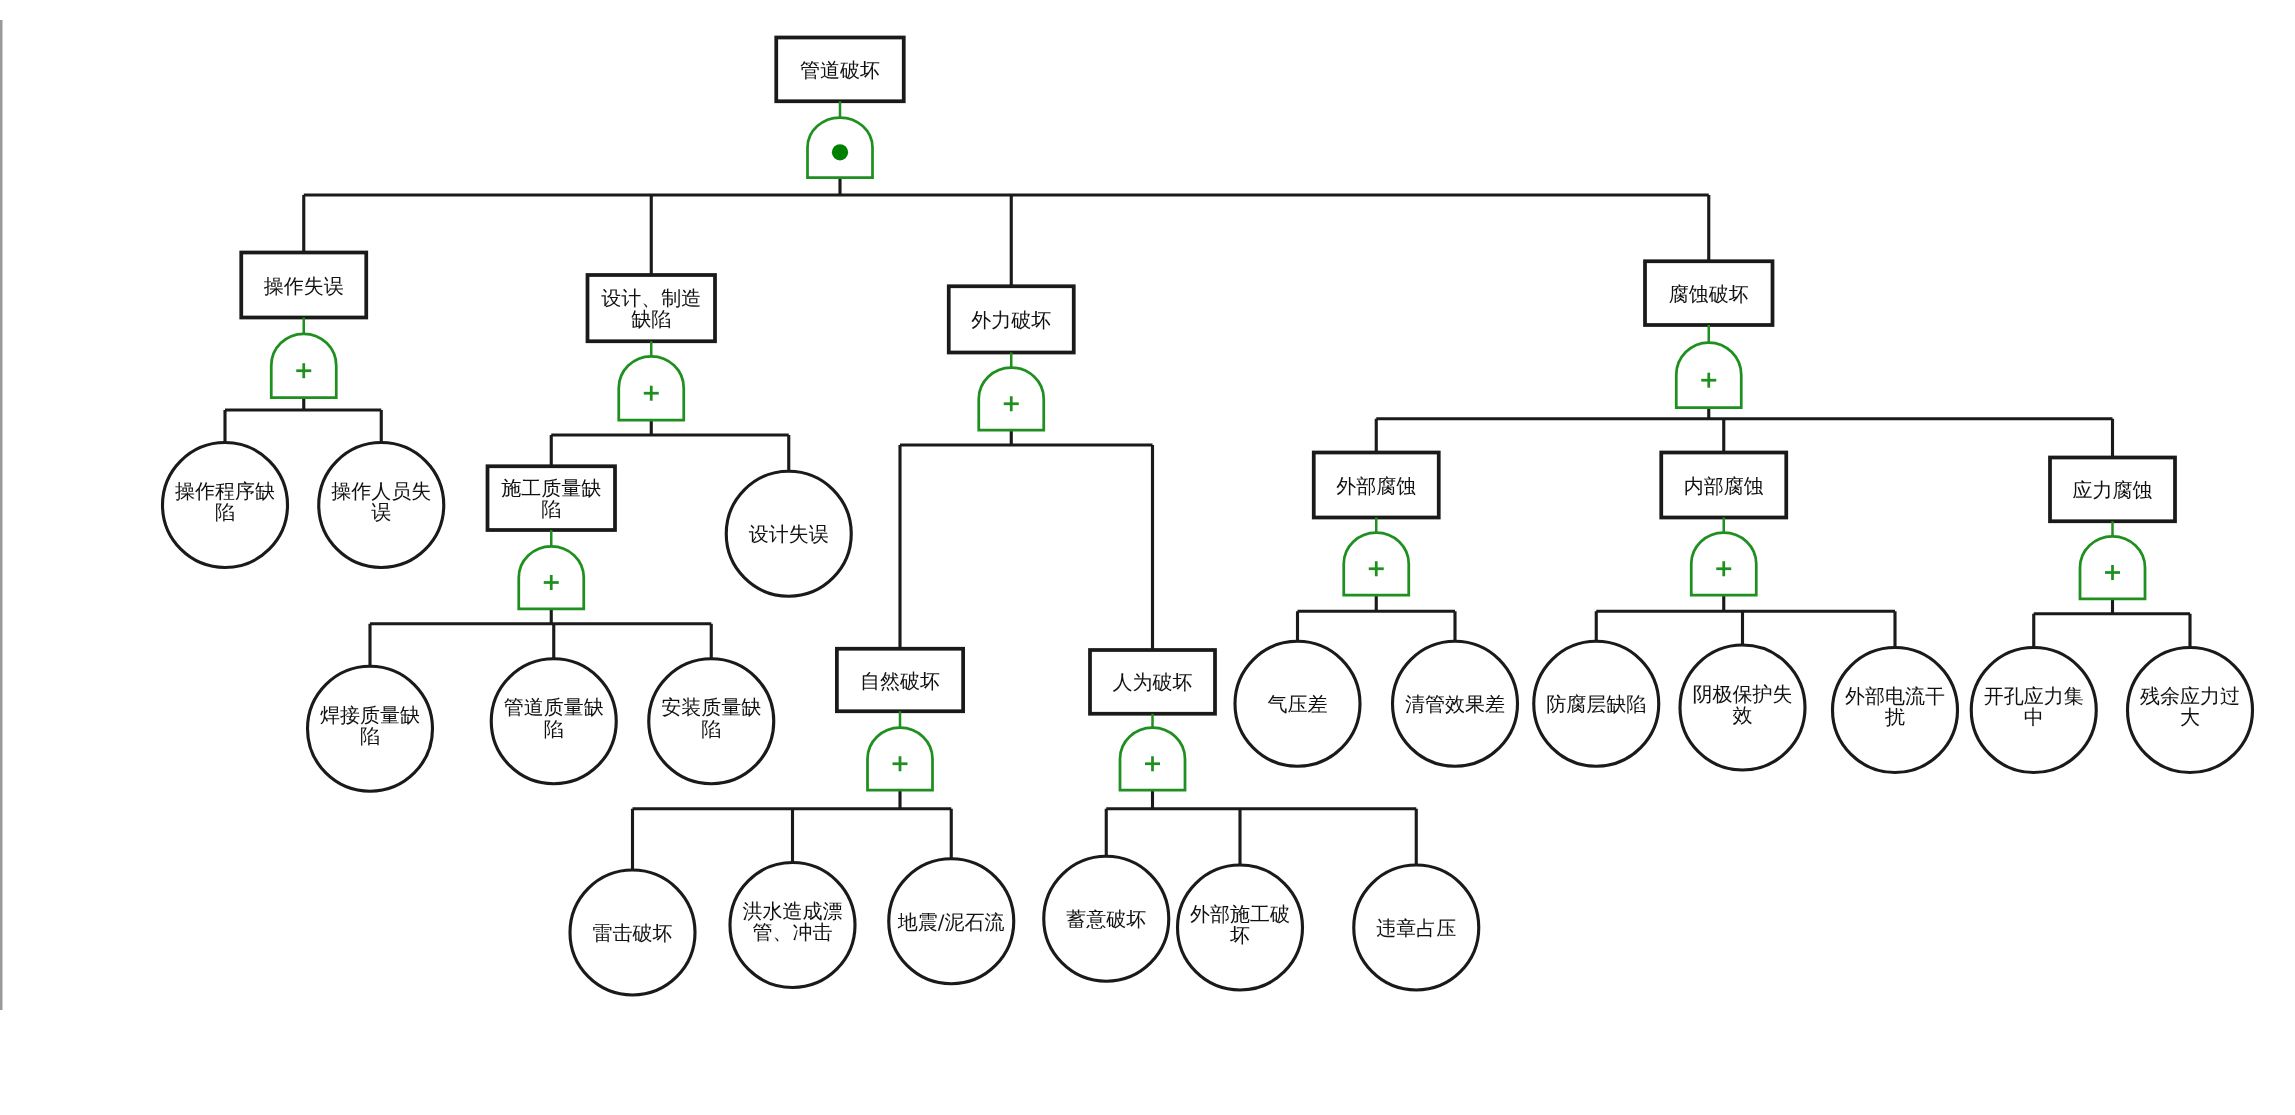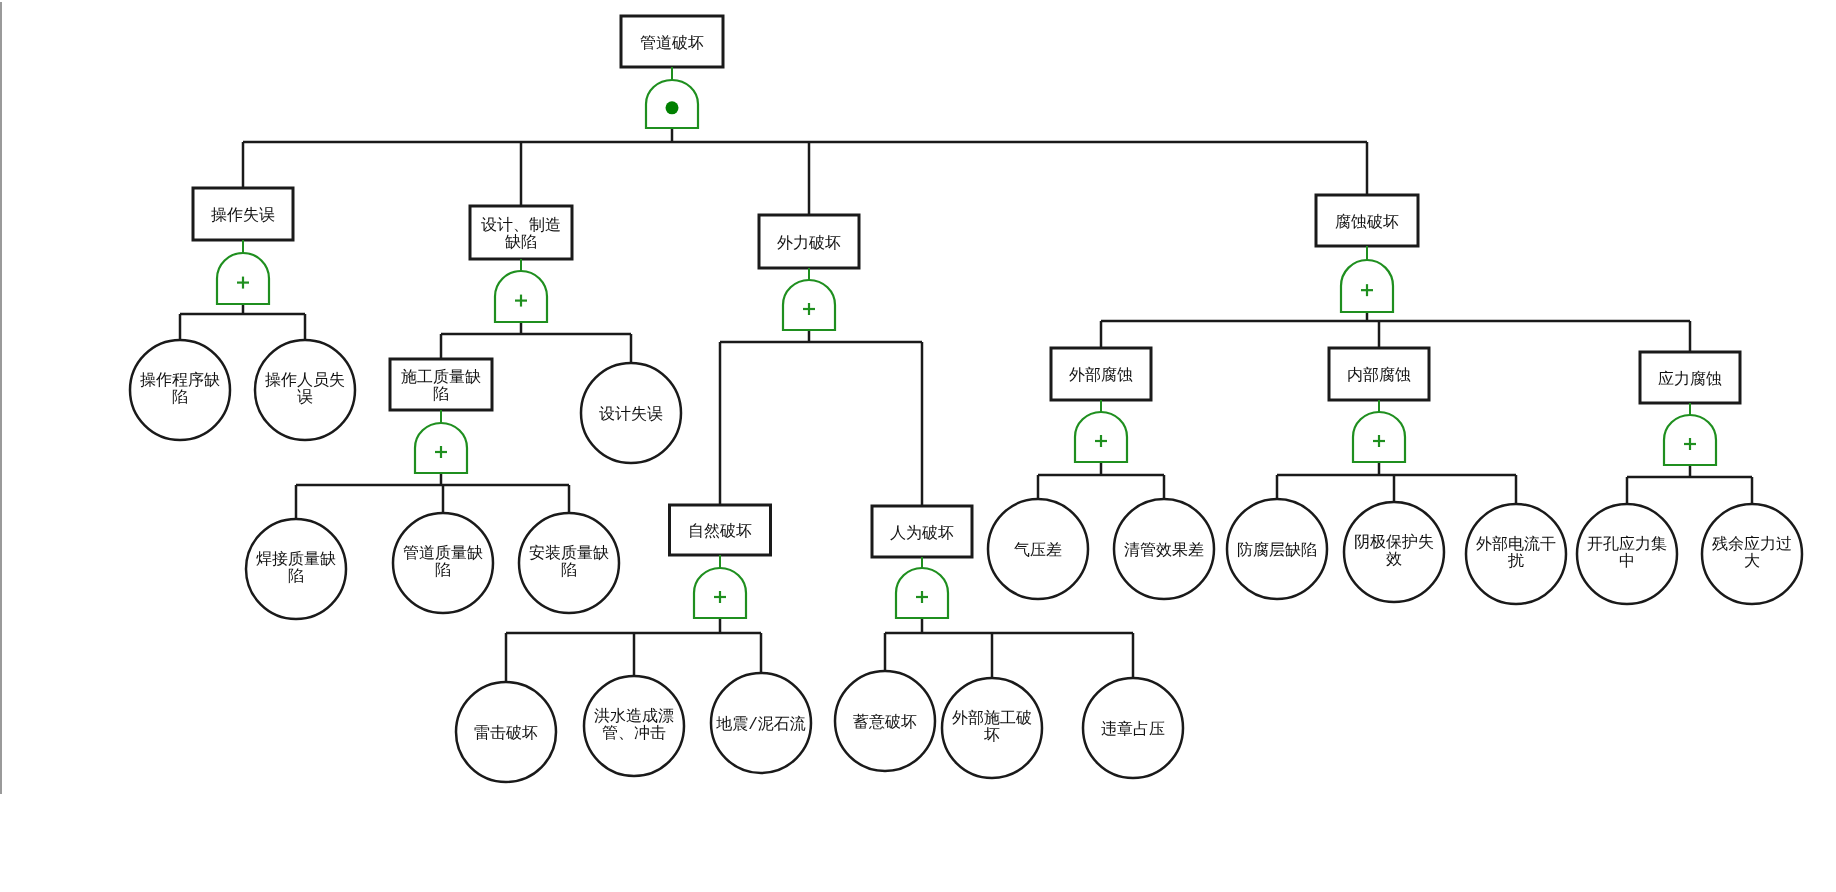--- a/index.html
+++ b/index.html
@@ -5,8 +5,8 @@
   html, body { margin: 0; padding: 0; background: #ffffff; }
   body { width: 1836px; height: 892px; position: relative; overflow: hidden;
          font-family: "DejaVu Sans", "Liberation Sans", sans-serif; }
-  #canvas { position: absolute; left: 0; top: 2px; width: 1836px; height: 792px;
-            border-left: 2px solid #9a9a9a; box-sizing: border-box; font-family: Liberation Mono, monospace; }
+  #canvas { position: absolute; left: 0; top: 16px; width: 1836px; height: 792px;
+            border-left: 2px solid #9a9a9a; box-sizing: border-box; }
   svg { position: absolute; left: 0; top: 0; }
   .edge { stroke: #1a1a1a; stroke-width: 2.5; fill: none; }
   .gate-link { stroke: #1f8f1f; stroke-width: 2; fill: none; }

